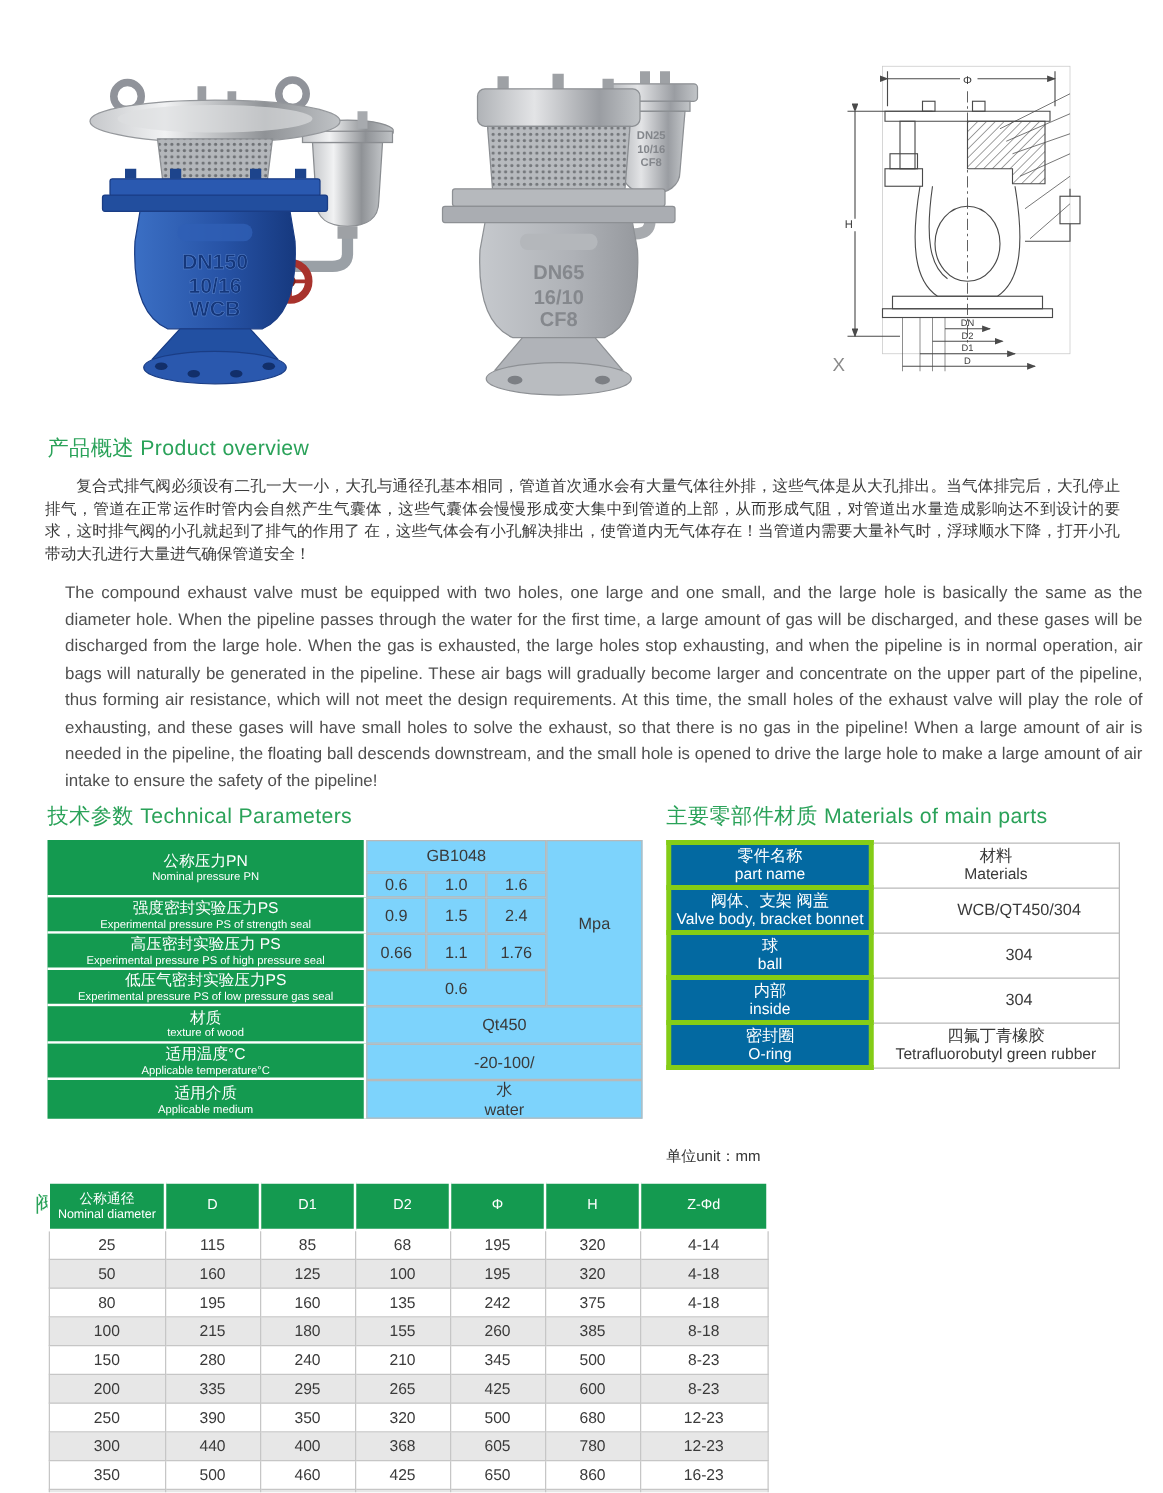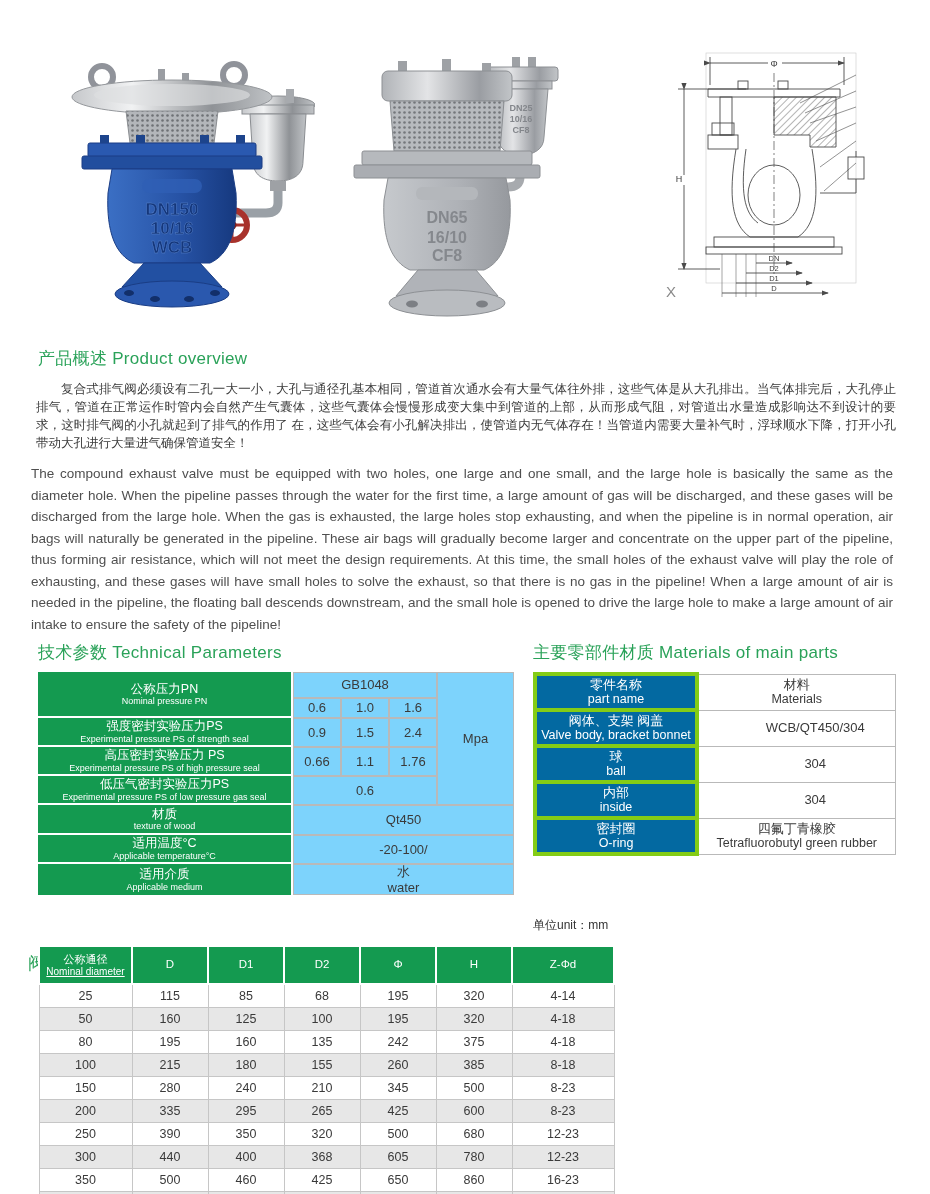--- a/index.html
+++ b/index.html
@@ -10,7 +10,7 @@
 
   .para-cn{position:absolute;left:36px;width:860px;font-size:12.5px;line-height:18px;color:#3a3a3a;
            text-align:justify;text-indent:2em;}
-  .para-en{position:absolute;left:31px;width:862px;font-size:13.5px;line-height:21.5px;color:#4f4f4f;
+  .para-en{position:absolute;left:52px;width:862px;font-size:13.5px;line-height:21.5px;color:#4f4f4f;
            text-align:justify;}
 
   

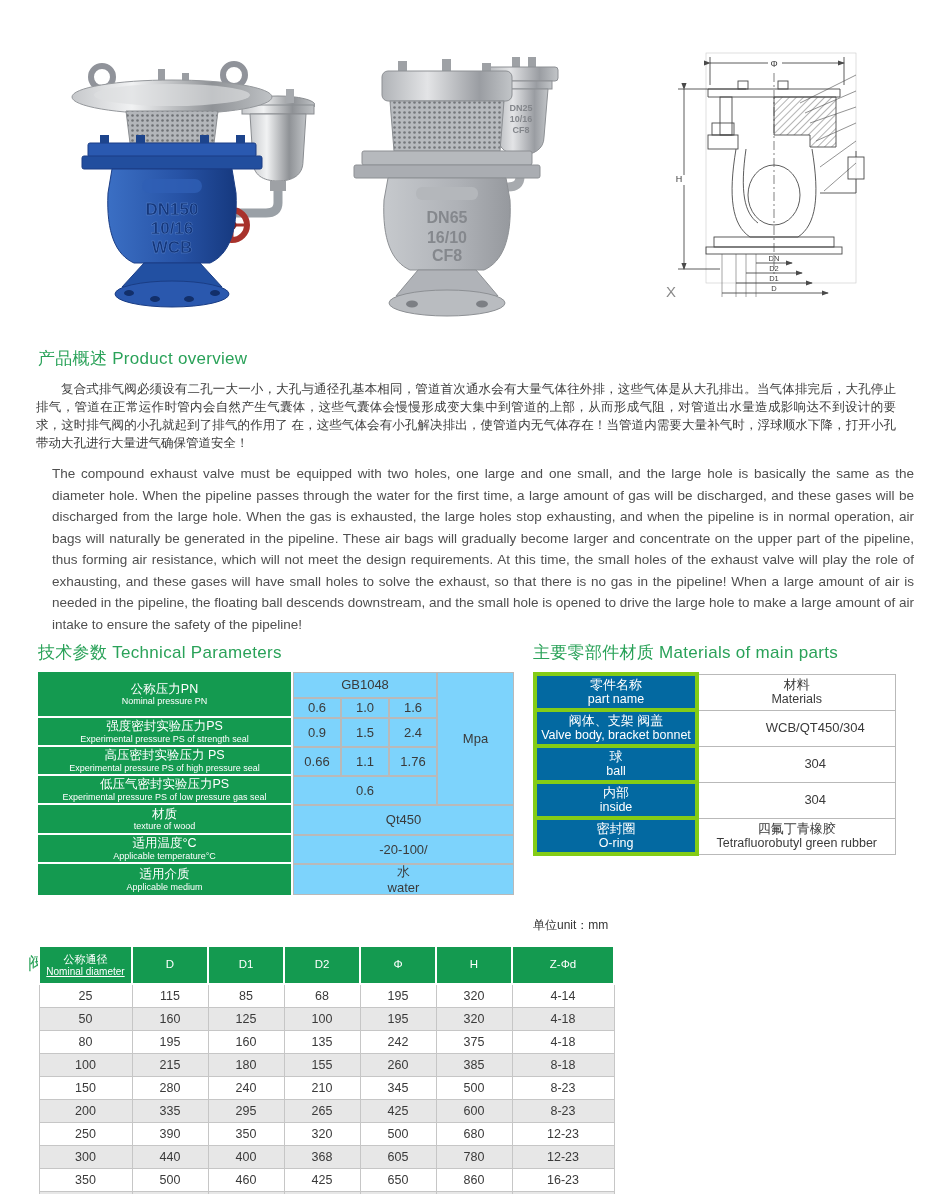--- a/index.html
+++ b/index.html
@@ -41,7 +41,7 @@
   .stable th{background:#149a50;color:#fff;font-weight:normal;border:2px solid #fff;height:34px;
              text-align:center;vertical-align:middle;line-height:1.15;}
   .stable th .cn{font-size:11px;display:block;}
-  .stable th .en{font-size:10px;display:block;text-decoration:underline;}
+  .stable th .en{font-size:10px;display:block;}
   .stable th.dim{font-size:11.5px;}
   .stable td{border:1px solid #c6c6c6;height:20px;text-align:center;vertical-align:middle;
              font-size:12.5px;color:#3a3a3a;background:#fff;}

